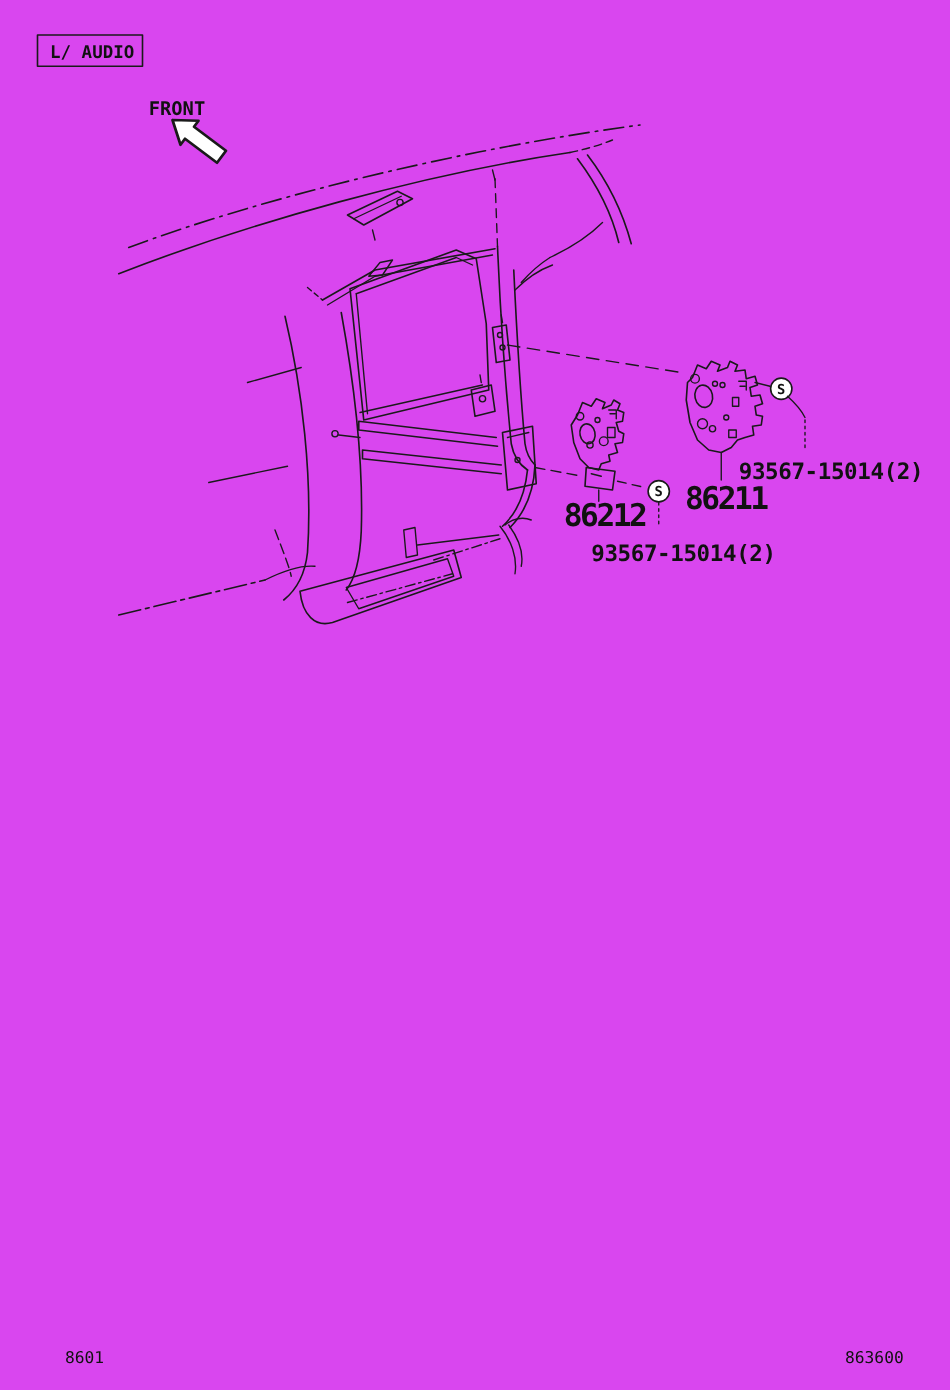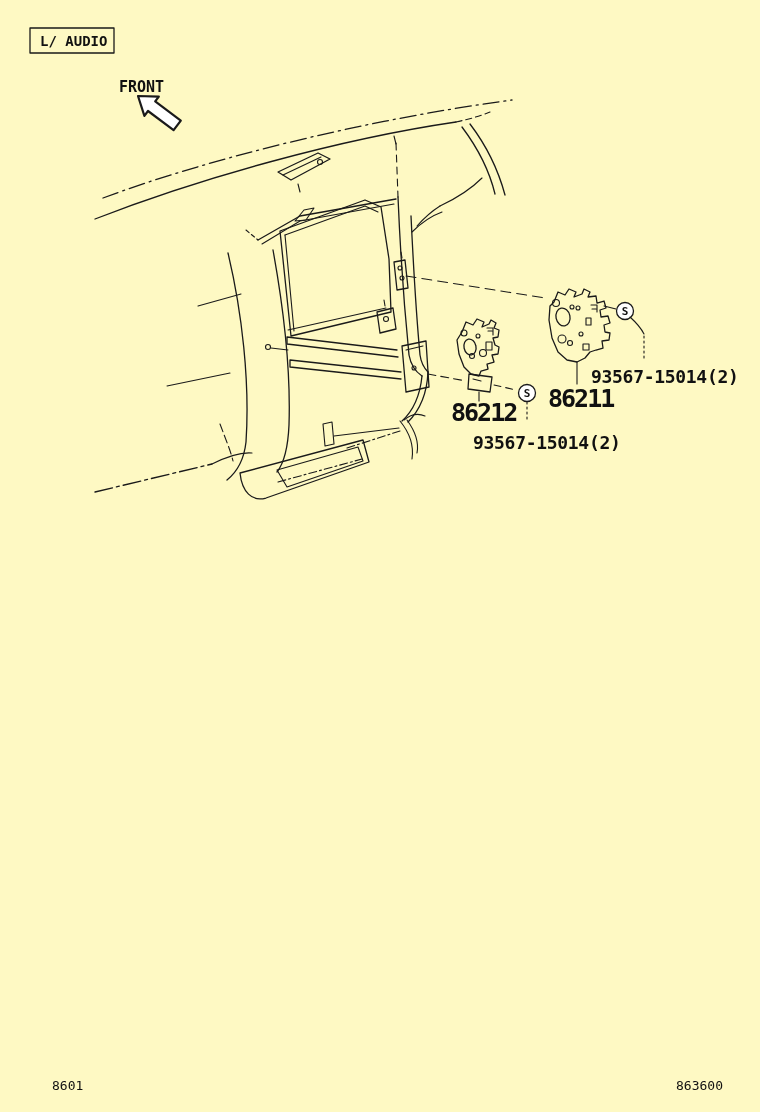--- a/index.html
+++ b/index.html
@@ -3,7 +3,7 @@
 <meta charset="utf-8">
 <style>
   html,body{margin:0;padding:0;background:#fff;}
-  #page{position:relative;width:760px;height:1112px;background:#fef9c3;overflow:hidden;
+  #page{position:relative;width:760px;height:1112px;background:#d946ef;overflow:hidden;
         font-family:"DejaVu Sans Mono", monospace;}
   svg text{fill:#111;}
   .ln{fill:none;stroke:#1a1a1a;stroke-width:1.3;stroke-linecap:round;stroke-linejoin:round;}

